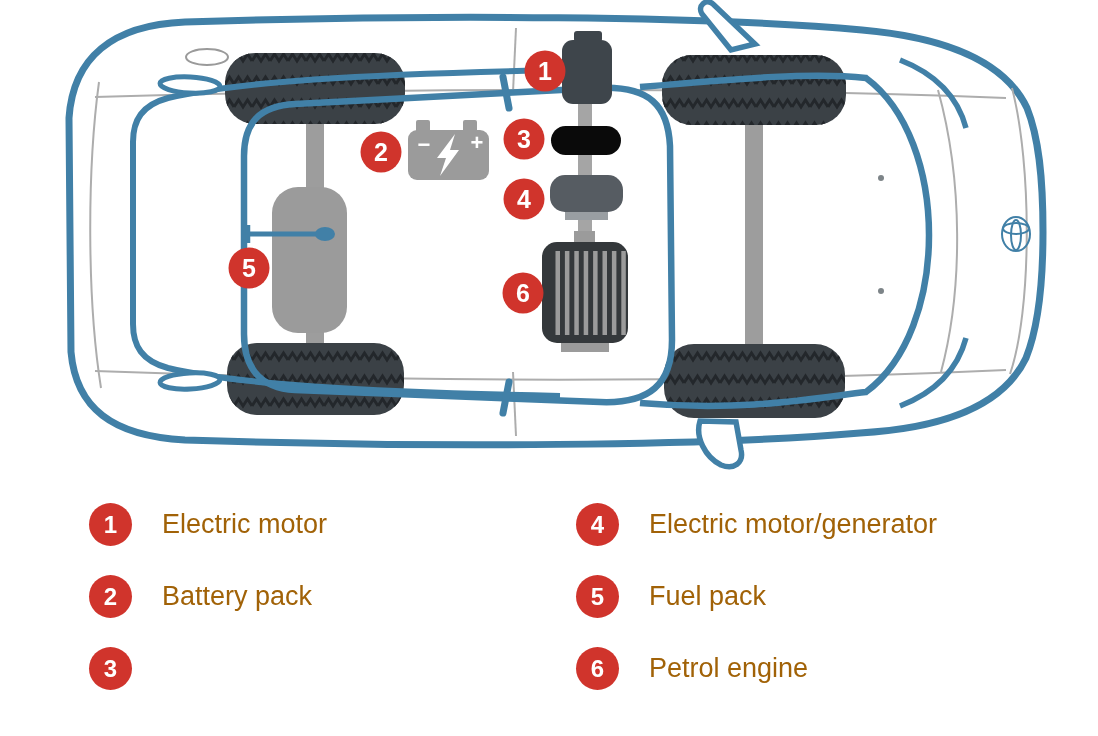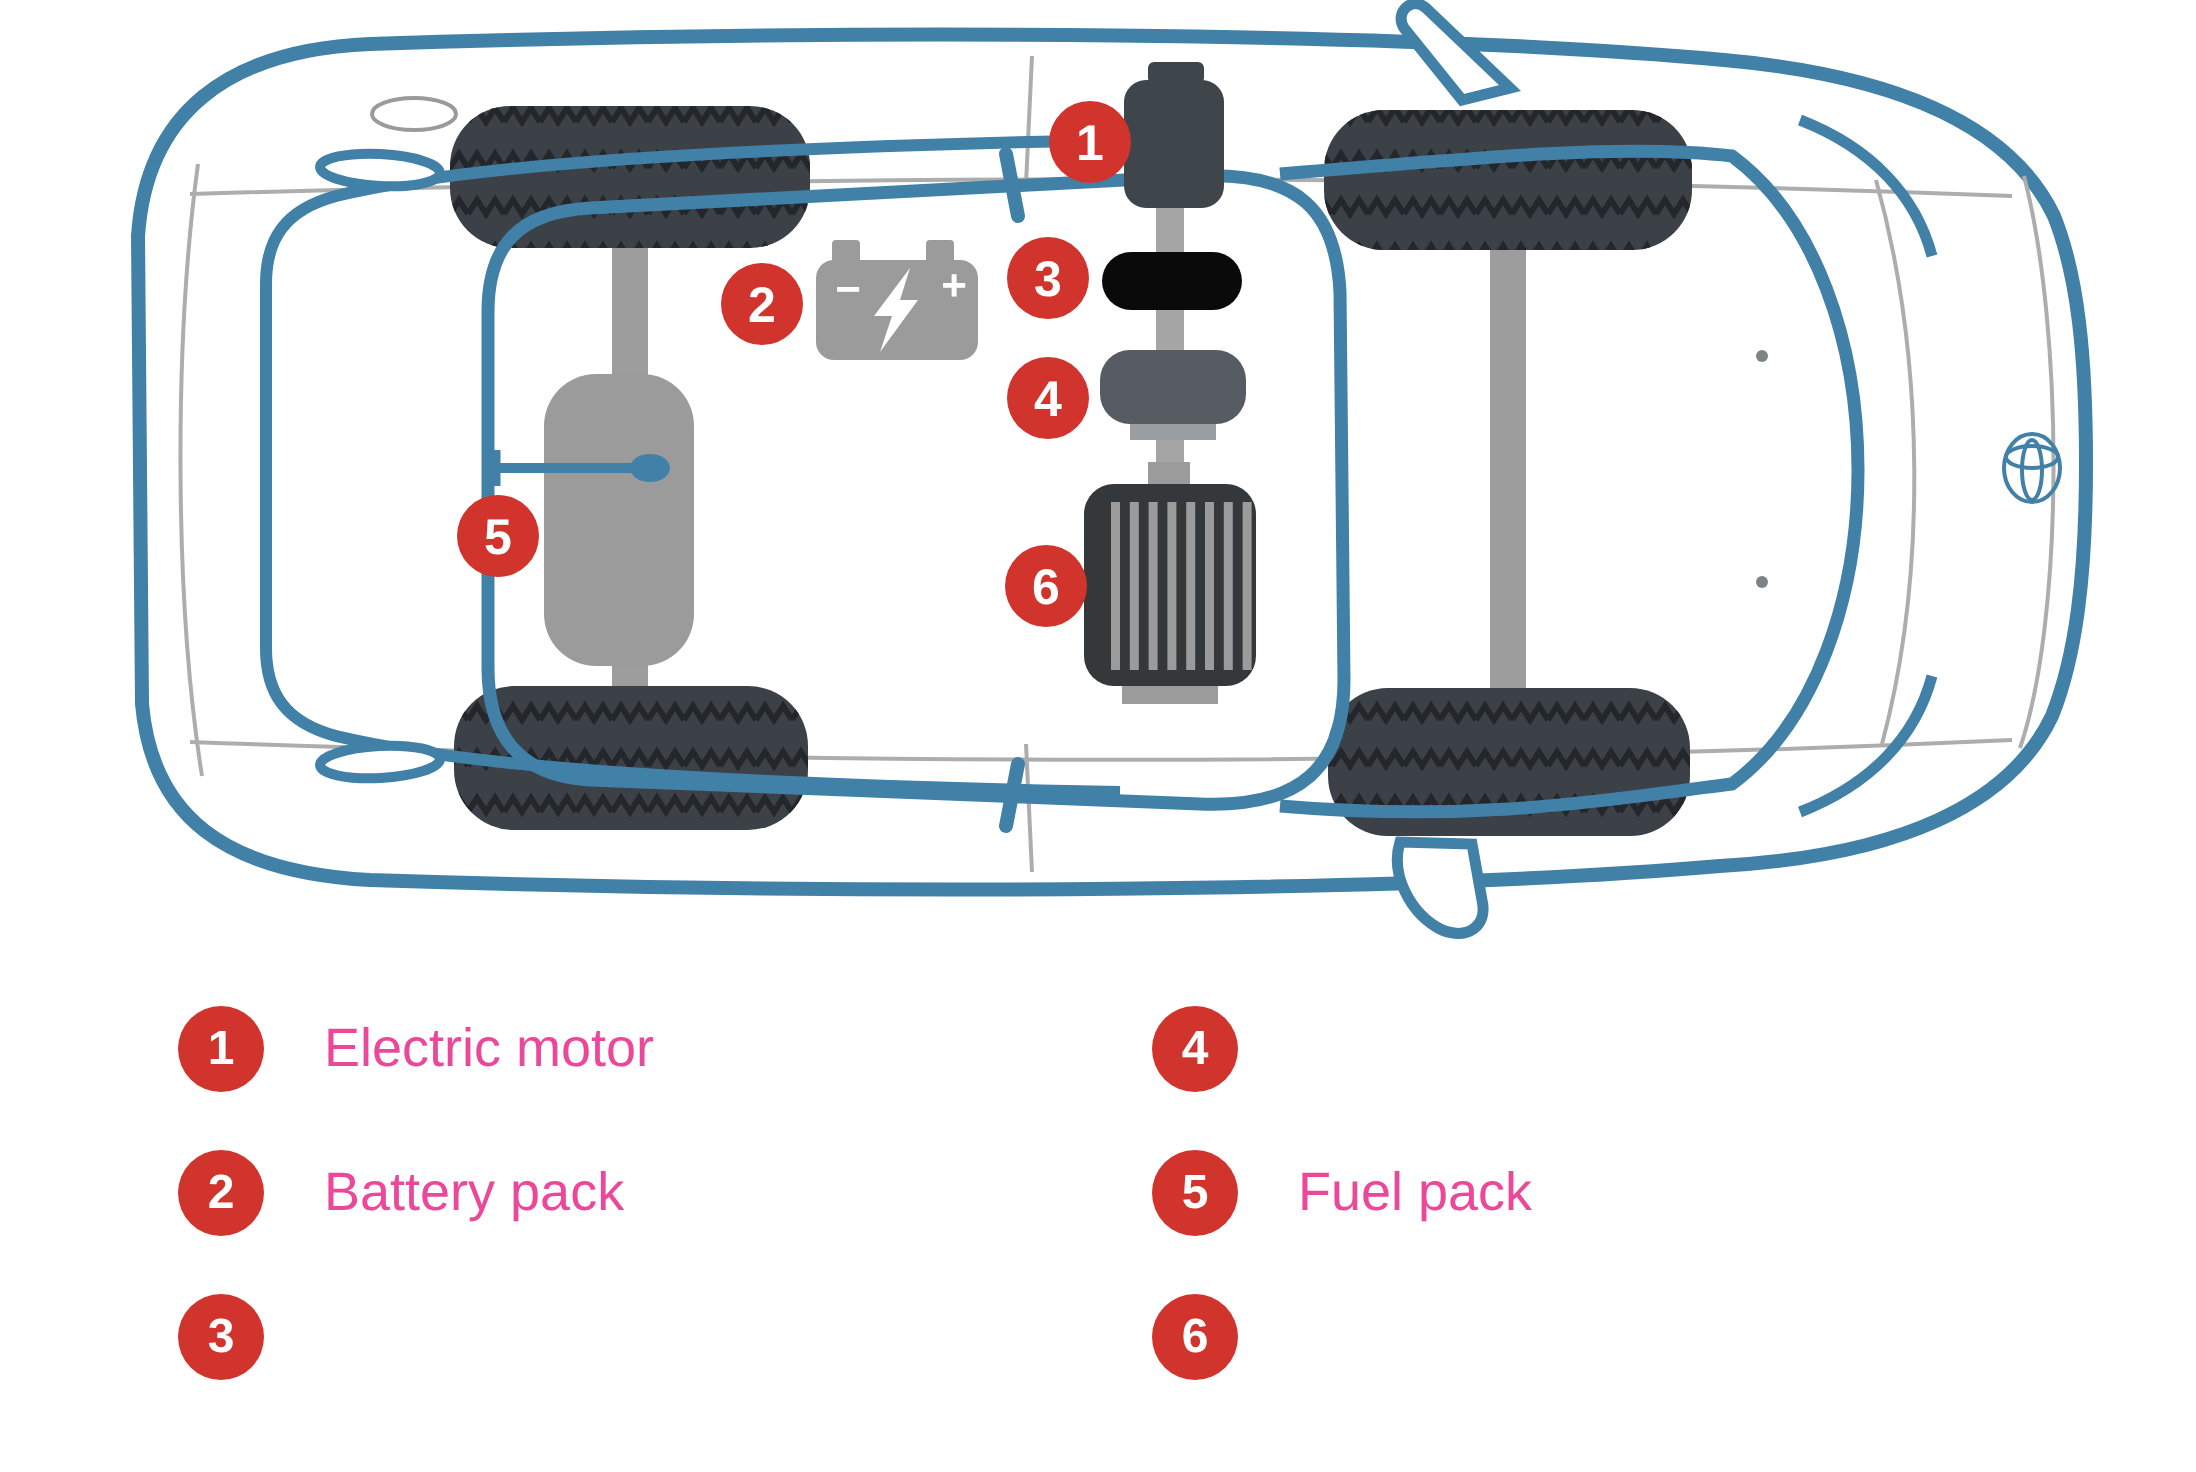--- a/index.html
+++ b/index.html
@@ -13,7 +13,7 @@
   .legend-item{display:flex;align-items:center;gap:30px;height:43px;margin-bottom:29px;}
   .legend-badge{flex:0 0 43px;width:43px;height:43px;border-radius:50%;background:#d0342c;
         color:#fff;font-weight:bold;font-size:24px;line-height:43px;text-align:center;}
-  .legend-label{font-size:27px;color:#ec4899;white-space:nowrap;}
+  .legend-label{font-size:27px;color:#a16207;white-space:nowrap;}
 </style>
 </head>
 <body>

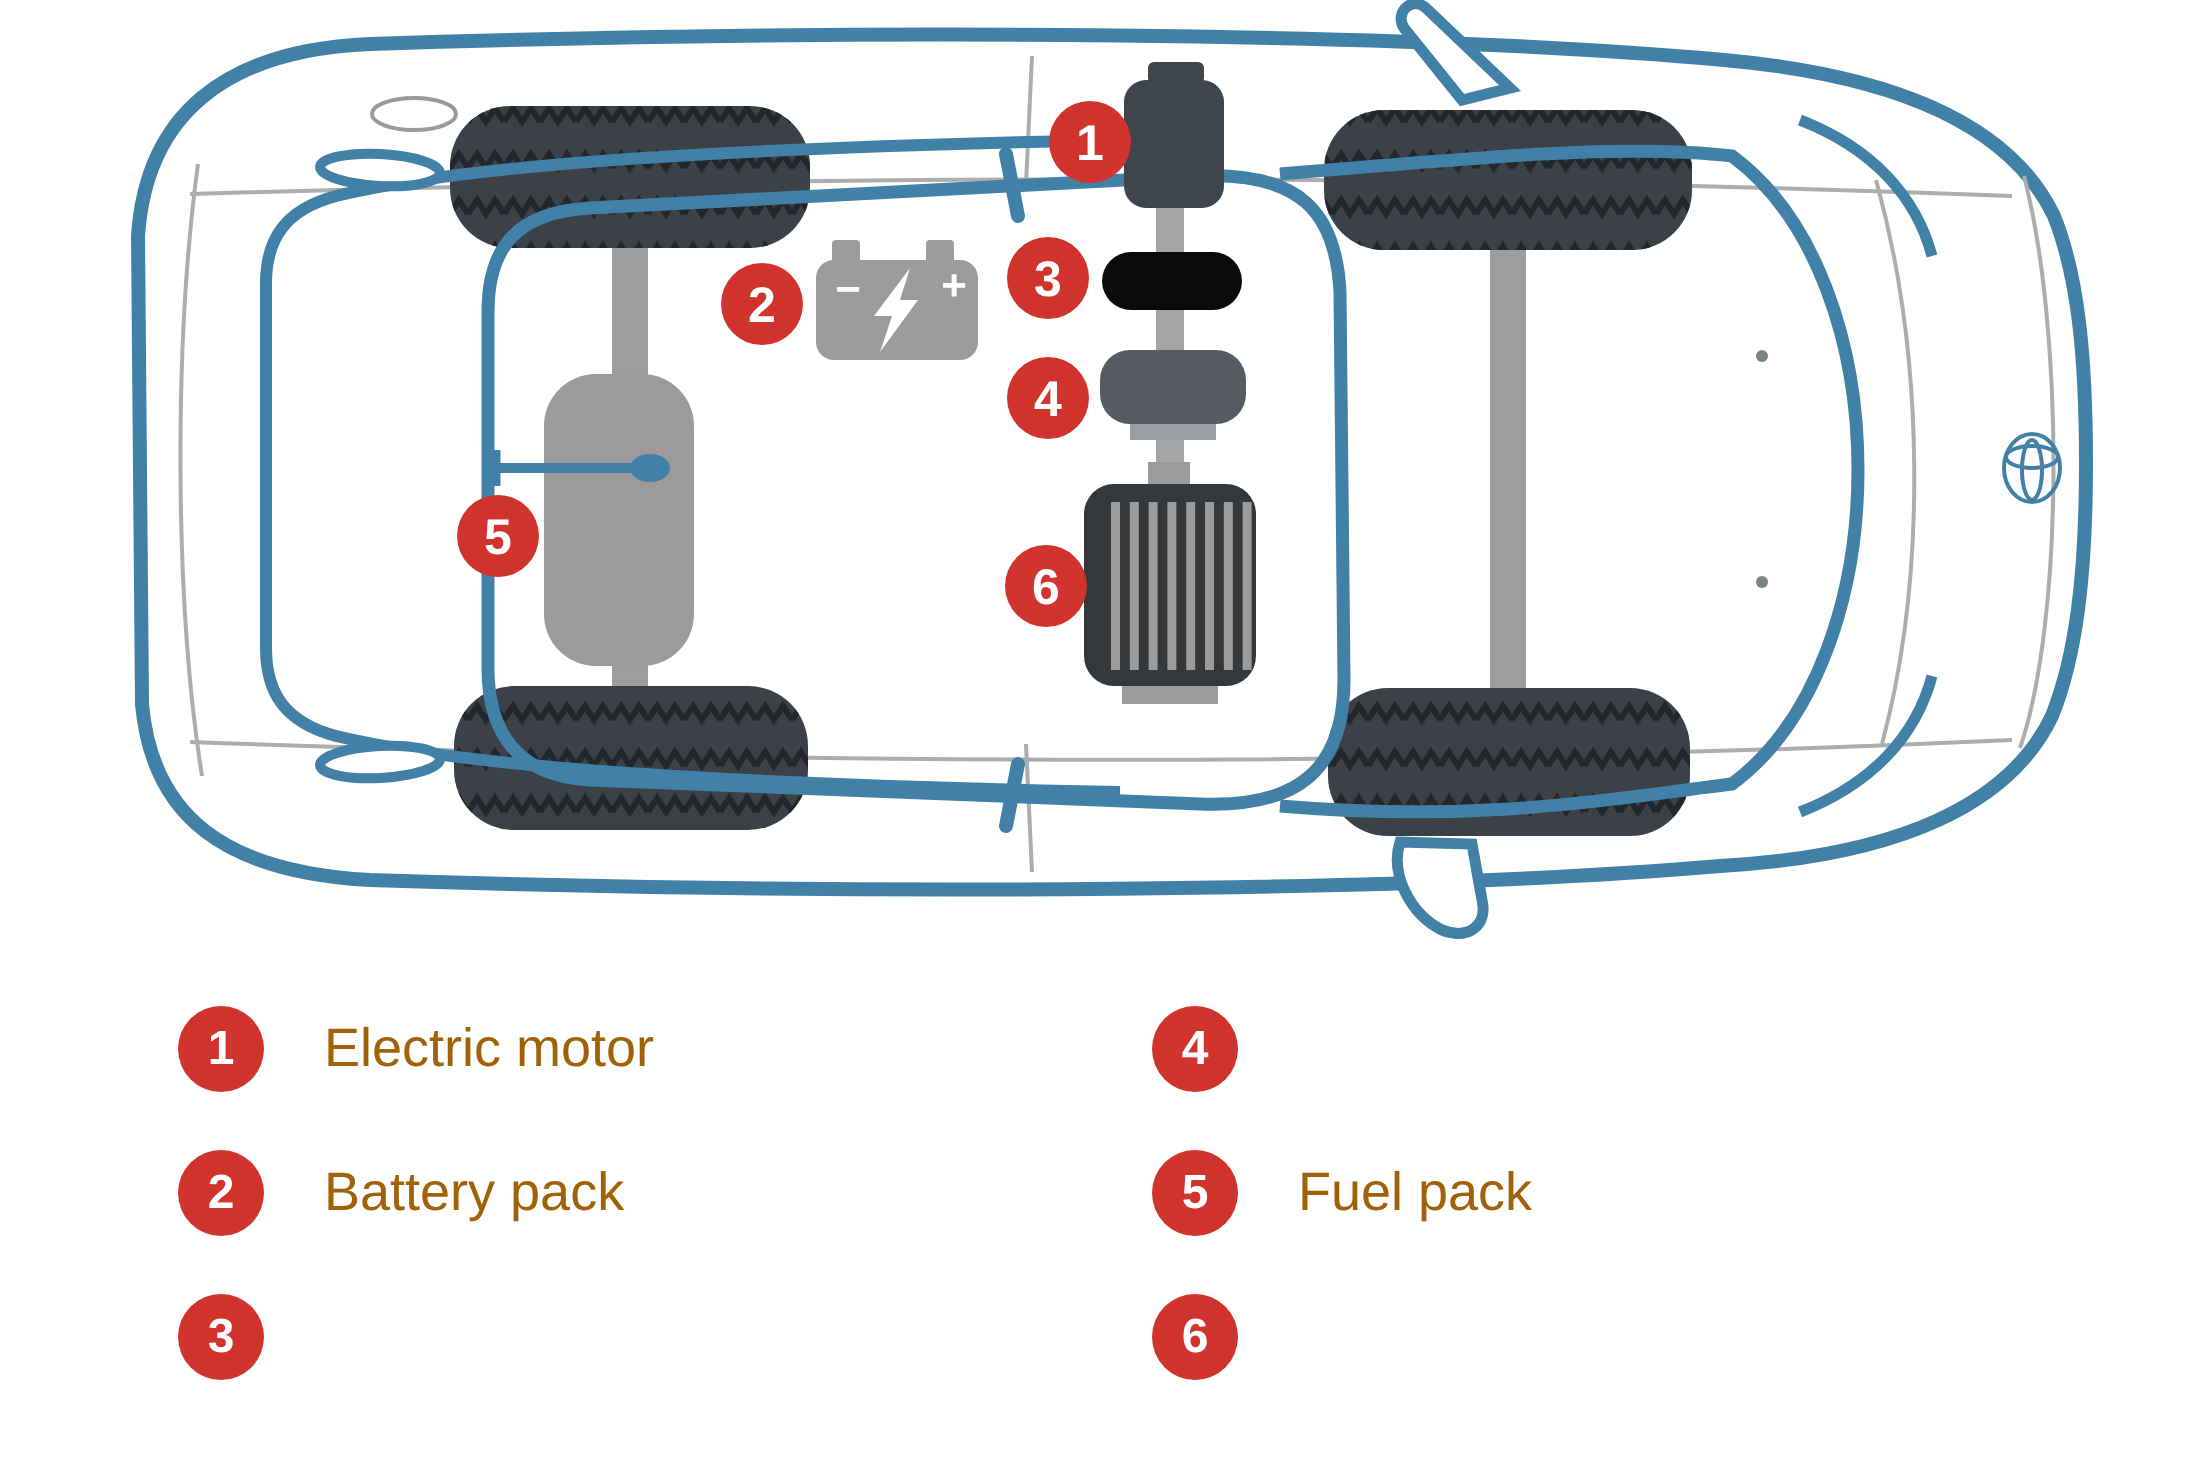--- a/index.html
+++ b/index.html
@@ -177,6 +177,7 @@
     <div class="legend-col right">
       <div class="legend-item">
         <span class="legend-badge">4</span>
+        <span class="legend-label">Electric motor/generator</span>
       </div>
       <div class="legend-item">
         <span class="legend-badge">5</span>

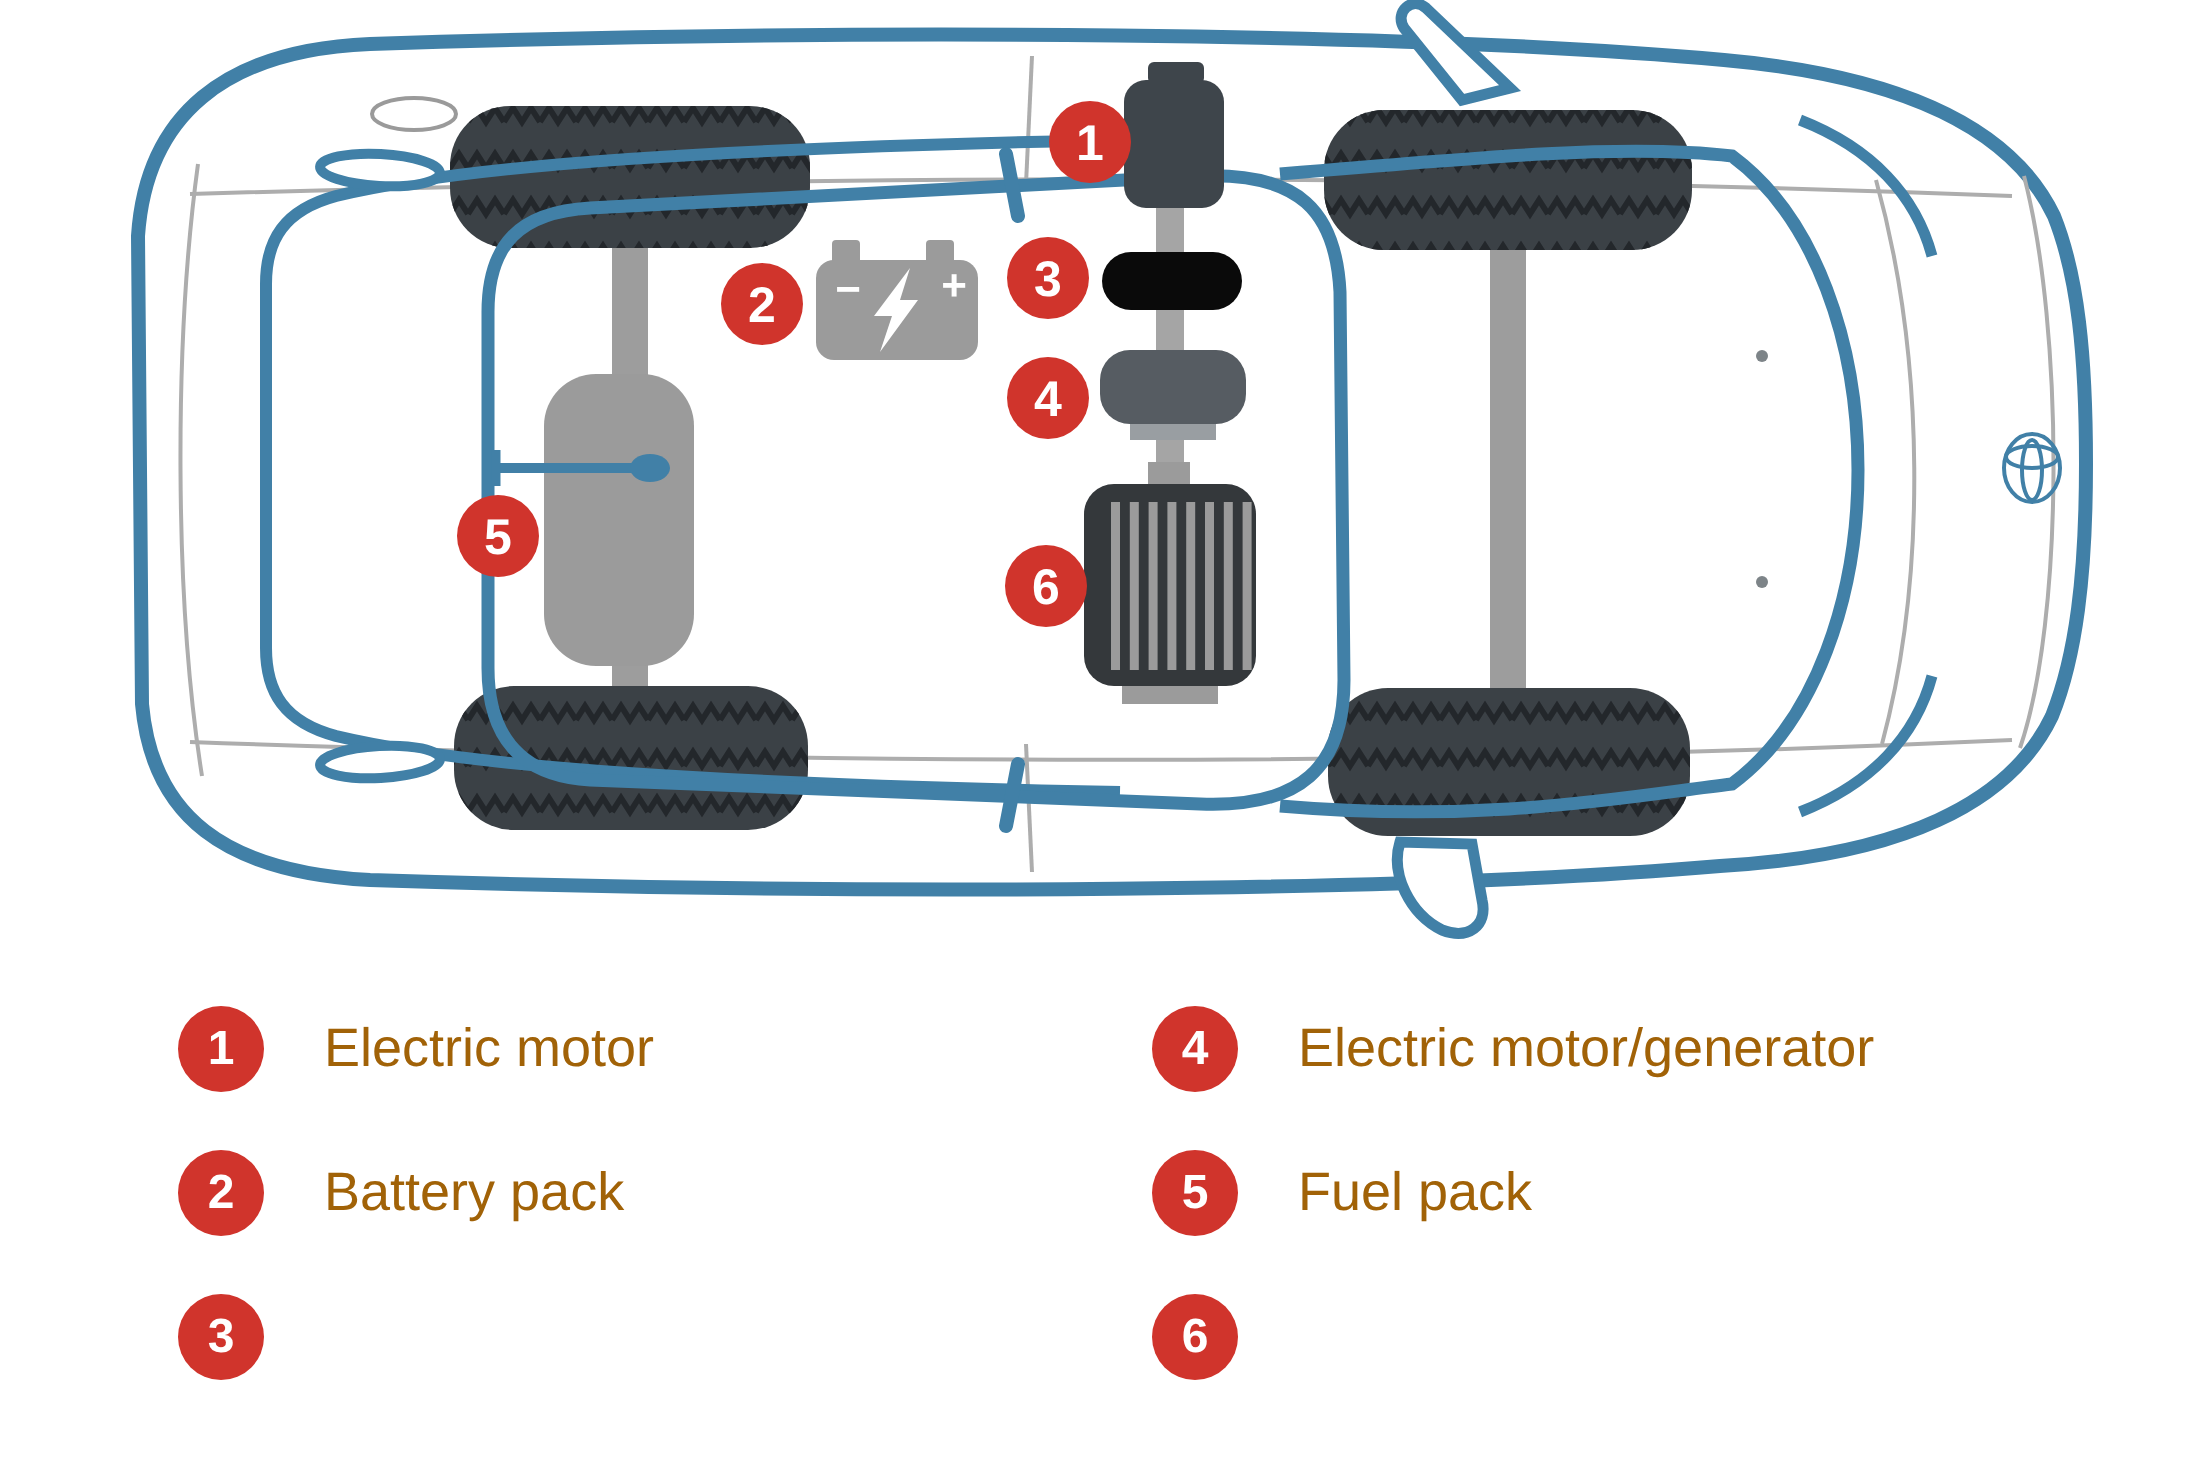--- a/index.html
+++ b/index.html
@@ -185,6 +185,7 @@
       </div>
       <div class="legend-item">
         <span class="legend-badge">6</span>
+        <span class="legend-label">Petrol engine</span>
       </div>
     </div>
   </div>

